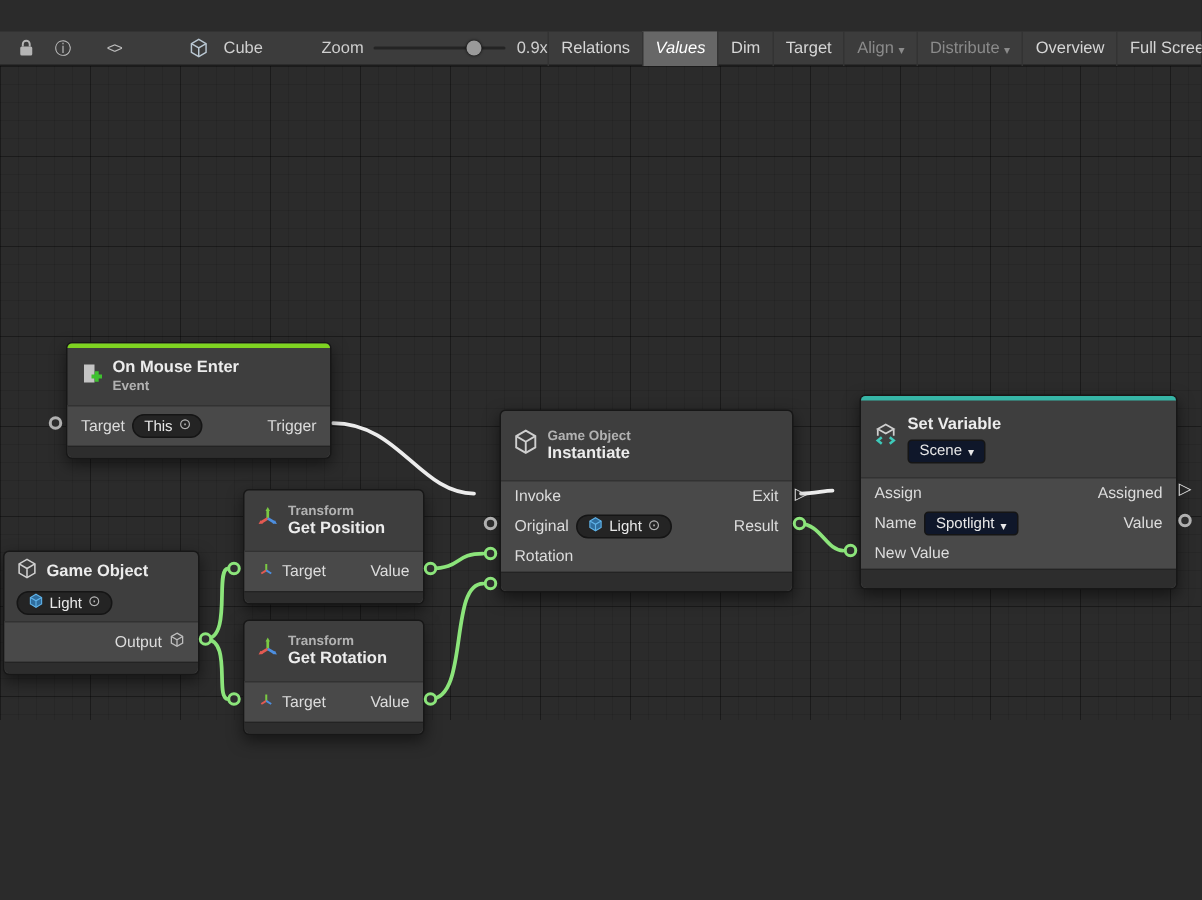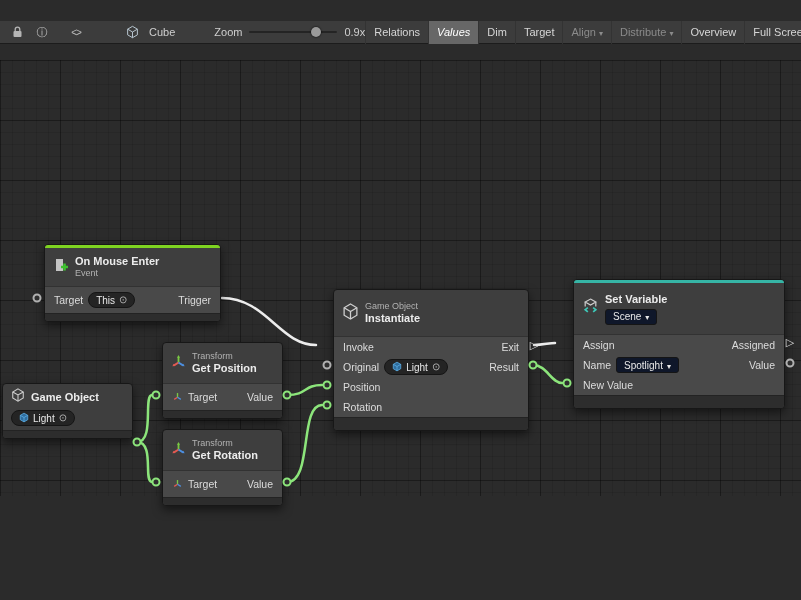--- a/index.html
+++ b/index.html
@@ -33,7 +33,7 @@
   .caret { font-size:8px; position:relative; top:1px; }
 
   
-  .canvas { position:absolute; top:60px; left:0; width:801px; height:436px; background-color:#2b2b2b;
+  .canvas { position:absolute; top:44px; left:0; width:801px; height:436px; background-color:#2b2b2b;
     background-image:
       linear-gradient(rgba(0,0,0,0.30) 1px, transparent 1px),
       linear-gradient(90deg, rgba(0,0,0,0.30) 1px, transparent 1px),

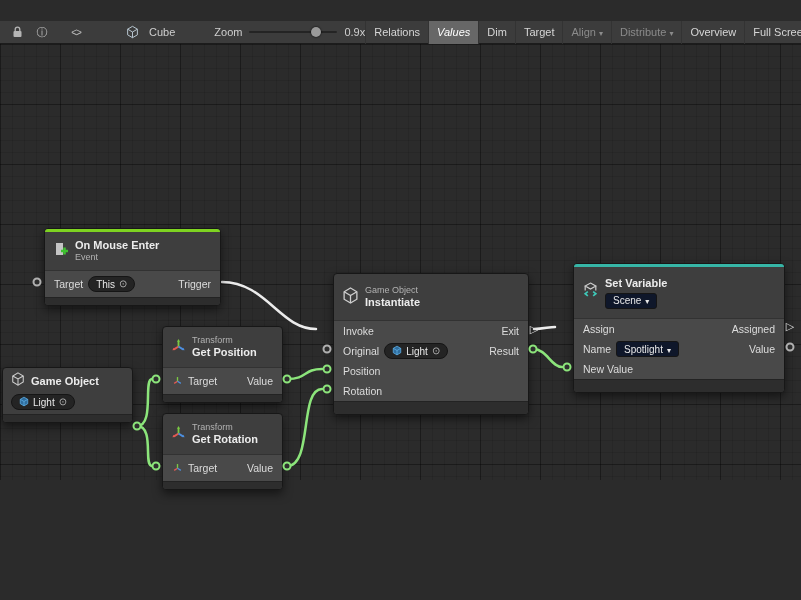--- a/index.html
+++ b/index.html
@@ -55,7 +55,7 @@
   .nhead { display:flex; align-items:center; gap:6px; padding:0 8px; }
   .tstack { display:flex; flex-direction:column; justify-content:center; }
   .ttl { font-size:11px; font-weight:bold; color:#ececec; line-height:13px; white-space:nowrap; }
-  .sub { font-size:9px; color:#b2b2b2; line-height:11px; white-space:nowrap; }
+  .sub { font-size:9px; color:#b2b2b2; line-height:11px; white-space:nowrap;font-weight:bold; }
   .nrows { background:#494949; border-top:1px solid #323232; }
   .nrow { height:20px; display:flex; align-items:center; justify-content:space-between;
           padding:0 9px; font-size:10.5px; color:#dcdcdc; white-space:nowrap; }

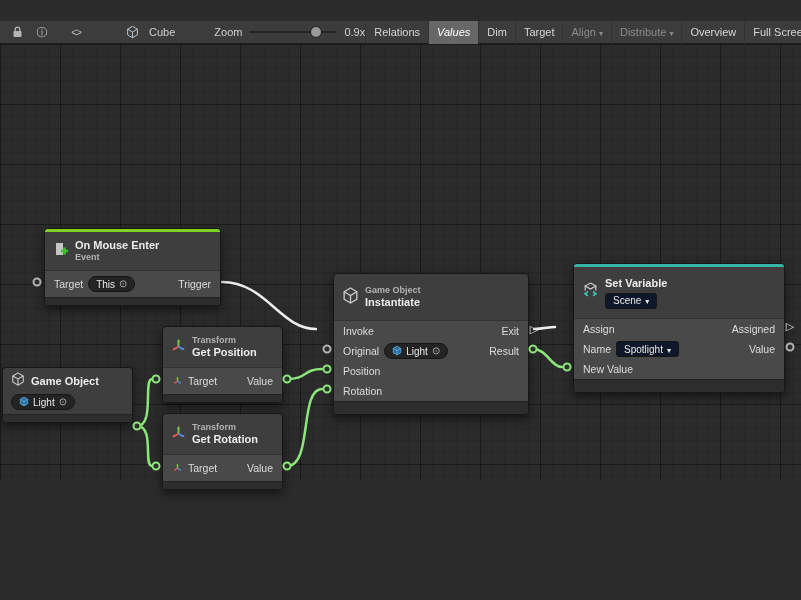--- a/index.html
+++ b/index.html
@@ -346,12 +346,6 @@
         </div>
         <div class="nrow">
           <span class="side">
-              <span>Position</span>
-            </span>
-          <span class="side"></span>
-        </div>
-        <div class="nrow">
-          <span class="side">
               <span>Rotation</span>
             </span>
           <span class="side"></span>

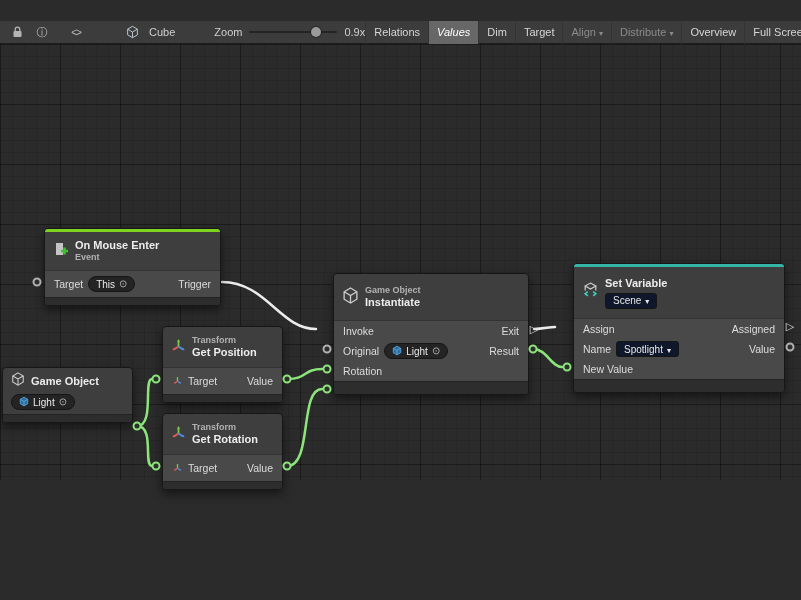--- a/index.html
+++ b/index.html
@@ -227,6 +227,20 @@
           <span class="picker">⊙</span>
         </span>
       </div>
+      <div class="nrows">
+        <div class="nrow h26">
+          <span class="side"></span>
+          <span class="side">
+            <span>Output</span>
+            <span>
+              <svg width="10" height="11" viewBox="0 0 16 16">
+                  <path d="M8 1 14 4.5v7L8 15 2 11.5v-7Z" fill="none" stroke="#bdbdbd" stroke-width="1.4"></path>
+                  <path d="M2 4.5 8 8l6-3.5M8 8v7" fill="none" stroke="#bdbdbd" stroke-width="1.4"></path>
+                </svg>
+            </span>
+          </span>
+        </div>
+      </div>
       <div class="nstrip"></div>
     </div>
 

